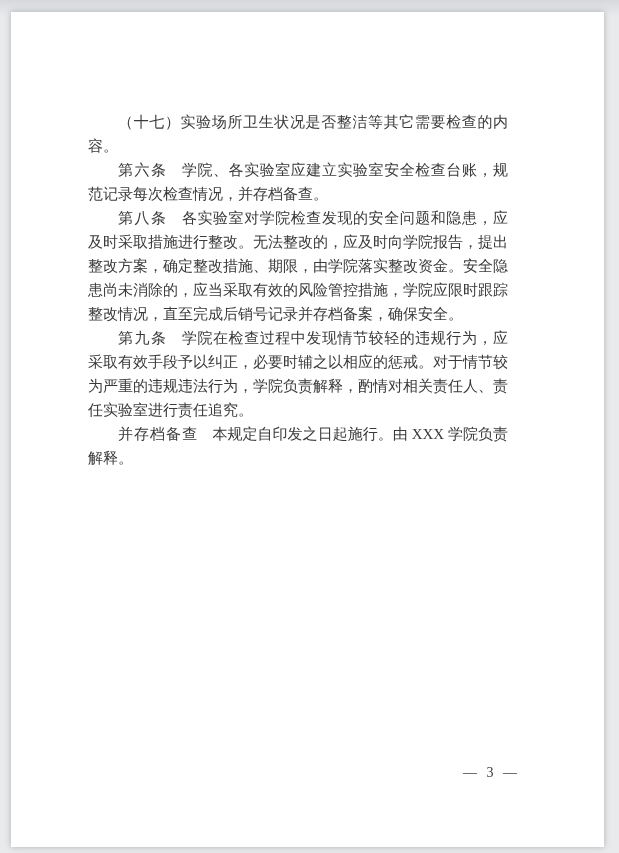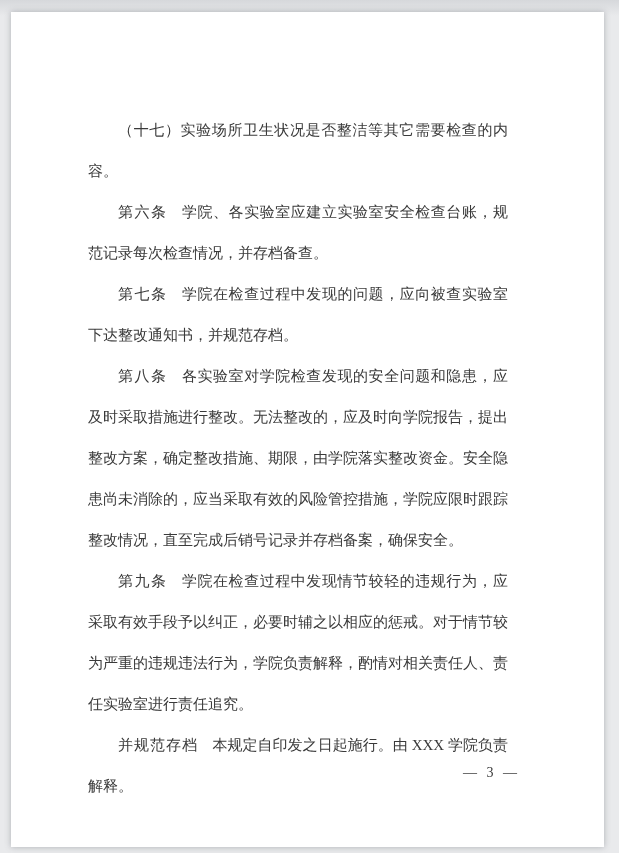--- a/index.html
+++ b/index.html
@@ -32,7 +32,7 @@
     width: 420px;
     color: #3a3a3a;
     font-size: 15px;
-    line-height: 41px;
+    line-height: 24px;
     text-align: justify;
     text-justify: inter-ideograph;
   }

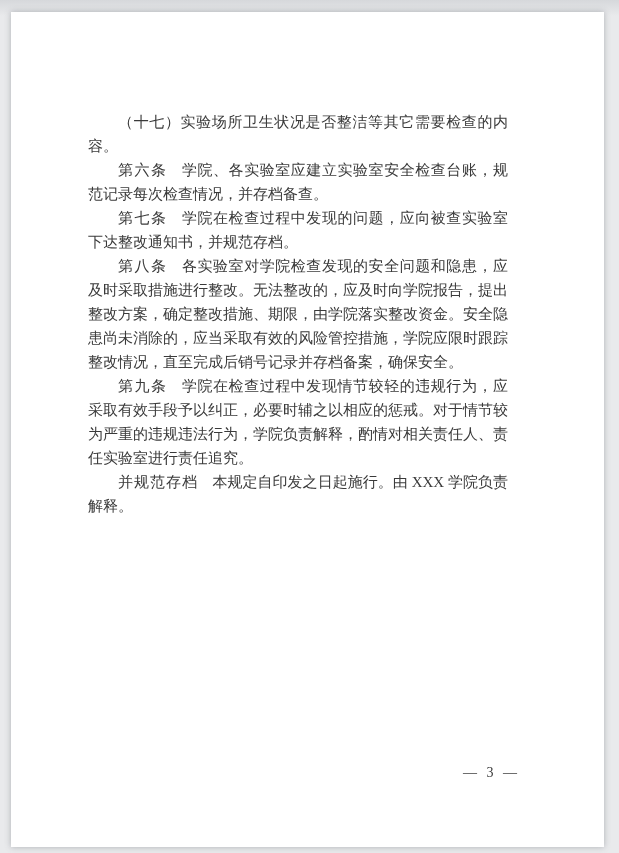--- a/index.html
+++ b/index.html
@@ -63,7 +63,6 @@
     <div class="body-text">
       <p><span>（十七）实验场所卫生状况是否整洁等其它需要检查的内容。</span></p>
       <p><span class="lead">第六条</span><span>学院、各实验室应建立实验室安全检查台账，规范记录每次检查情况，并存档备查。</span></p>
-      <p><span class="lead">第七条</span><span>学院在检查过程中发现的问题，应向被查实验室下达整改通知书，并规范存档。</span></p>
       <p><span class="lead">第八条</span><span>各实验室对学院检查发现的安全问题和隐患，应及时采取措施进行整改。无法整改的，应及时向学院报告，提出整改方案，确定整改措施、期限，由学院落实整改资金。安全隐患尚未消除的，应当采取有效的风险管控措施，学院应限时跟踪整改情况，直至完成后销号记录并存档备案，确保安全。</span></p>
       <p><span class="lead">第九条</span><span>学院在检查过程中发现情节较轻的违规行为，应采取有效手段予以纠正，必要时辅之以相应的惩戒。对于情节较为严重的违规违法行为，学院负责解释，酌情对相关责任人、责任实验室进行责任追究。</span></p>
       <p><span class="lead">并规范存档</span><span>本规定自印发之日起施行。由 XXX 学院负责解释。</span></p>

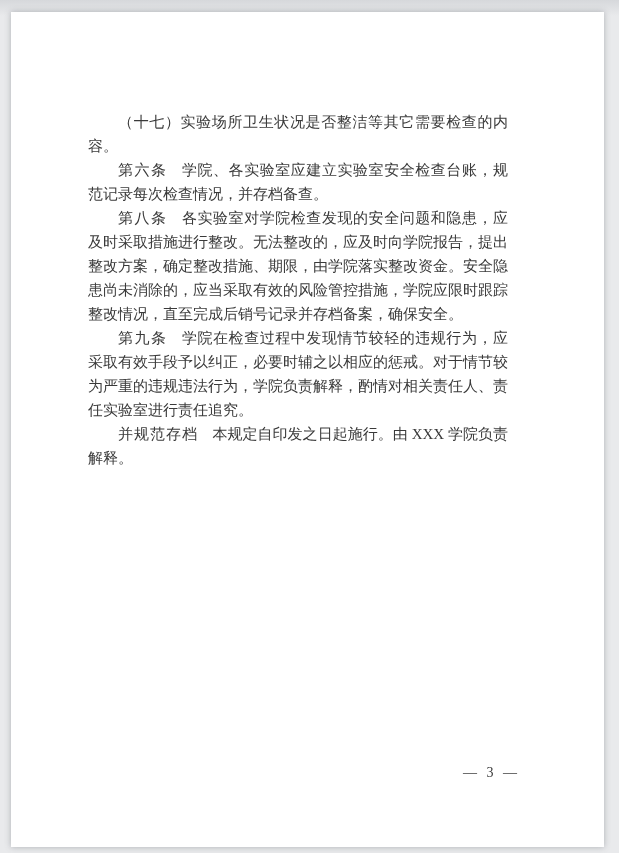--- a/index.html
+++ b/index.html
@@ -65,7 +65,7 @@
       <p><span class="lead">第六条</span><span>学院、各实验室应建立实验室安全检查台账，规范记录每次检查情况，并存档备查。</span></p>
       <p><span class="lead">第八条</span><span>各实验室对学院检查发现的安全问题和隐患，应及时采取措施进行整改。无法整改的，应及时向学院报告，提出整改方案，确定整改措施、期限，由学院落实整改资金。安全隐患尚未消除的，应当采取有效的风险管控措施，学院应限时跟踪整改情况，直至完成后销号记录并存档备案，确保安全。</span></p>
       <p><span class="lead">第九条</span><span>学院在检查过程中发现情节较轻的违规行为，应采取有效手段予以纠正，必要时辅之以相应的惩戒。对于情节较为严重的违规违法行为，学院负责解释，酌情对相关责任人、责任实验室进行责任追究。</span></p>
-      <p><span class="lead">并规范存档</span><span>本规定自印发之日起施行。由 XXX 学院负责解释。</span></p>
+      <p><span class="lead">并存档备查</span><span>本规定自印发之日起施行。由 XXX 学院负责解释。</span></p>
     </div>
     <div class="pagenum">— 3 —</div>
   </div>

